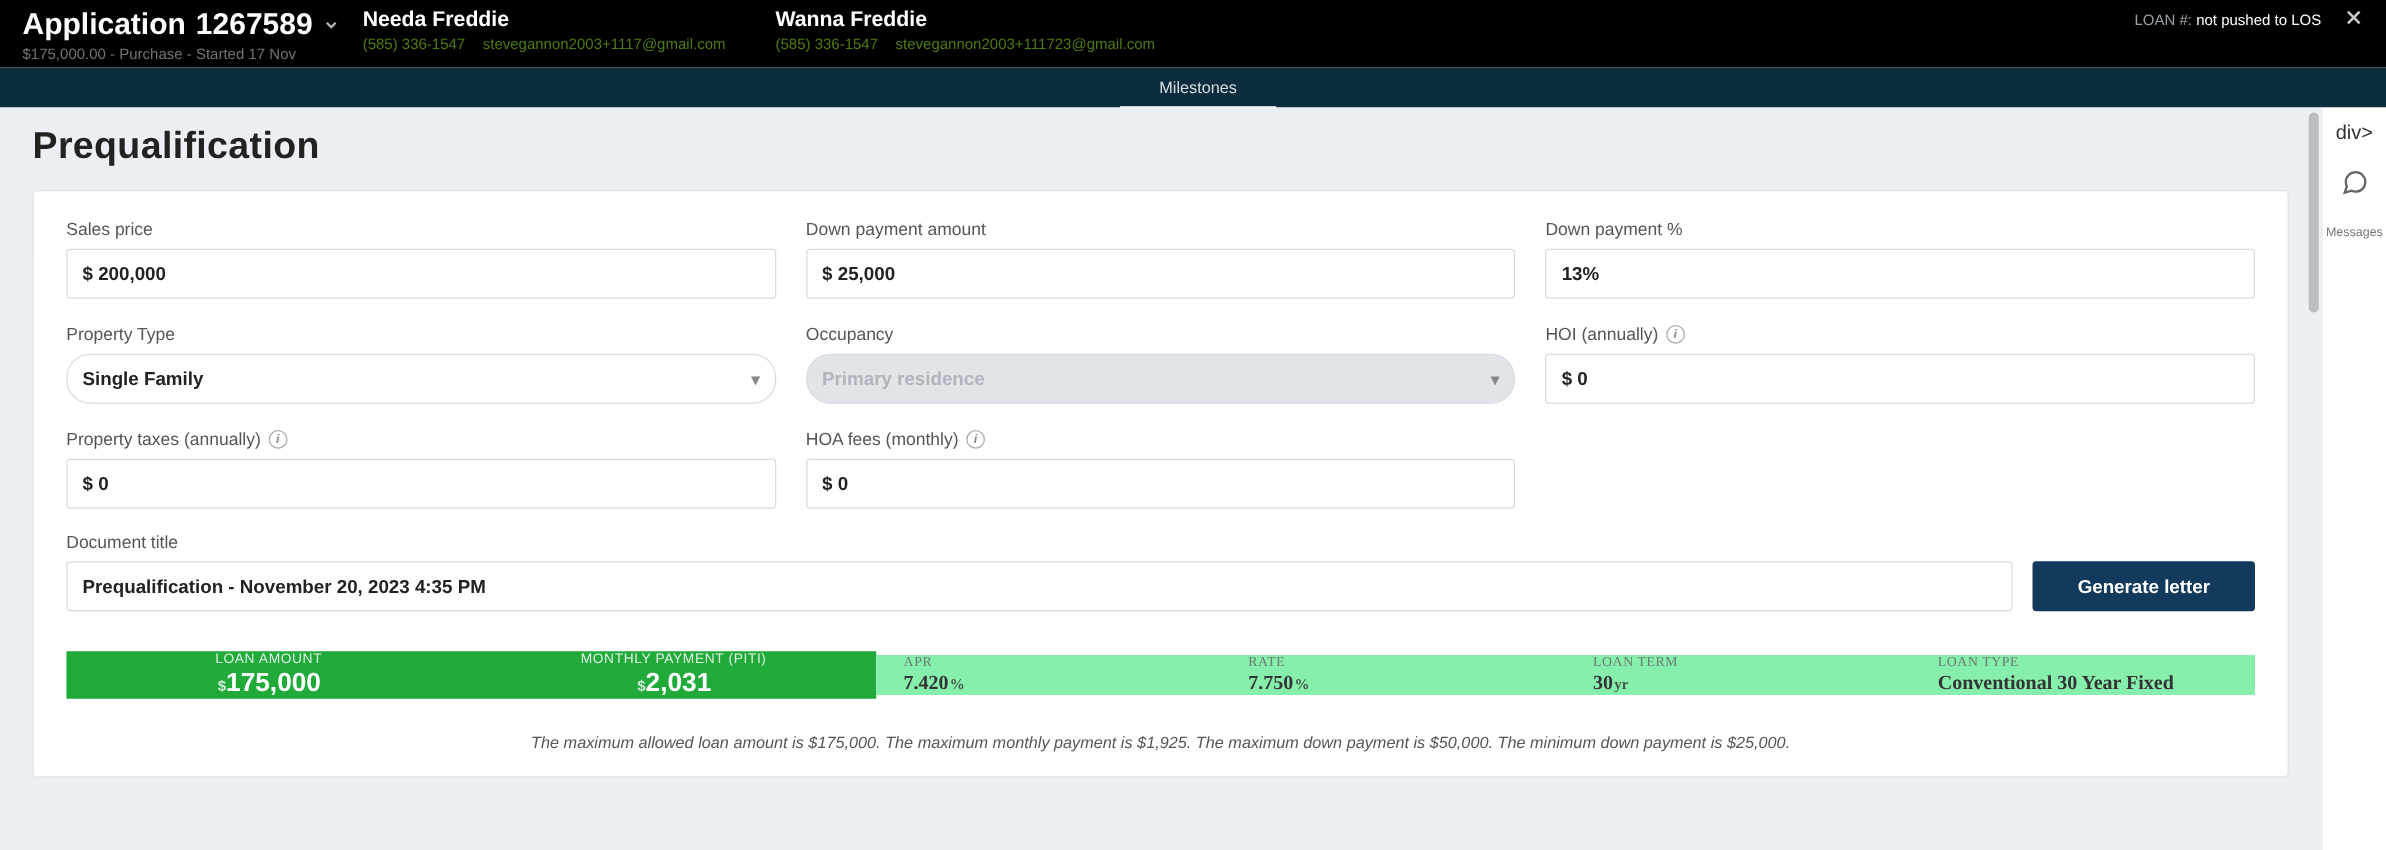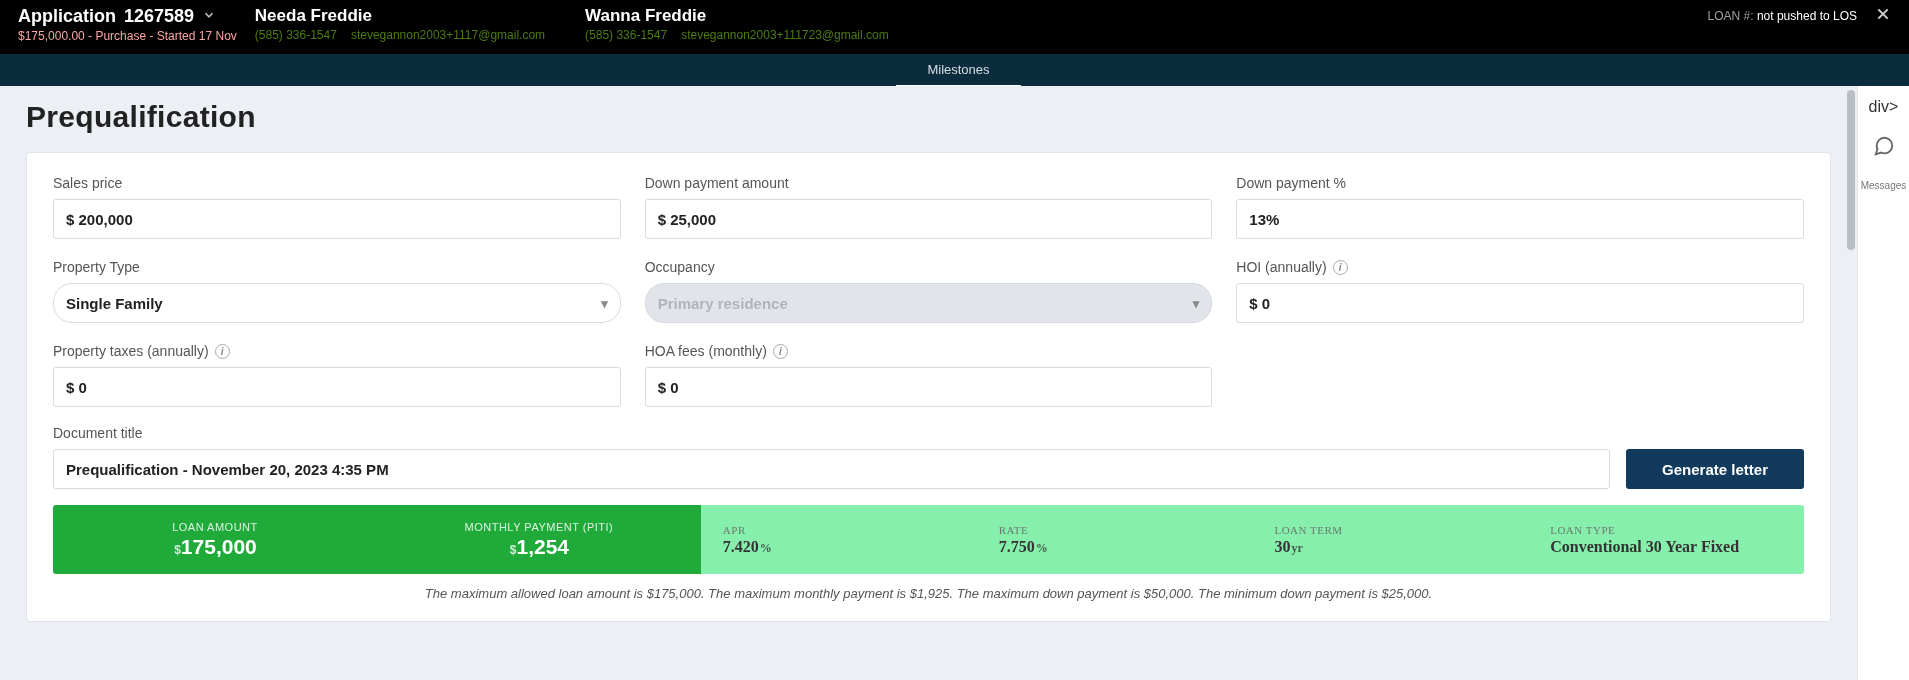--- a/index.html
+++ b/index.html
@@ -14,7 +14,7 @@
   height: 54px;
 }
 .header-app { min-width: 200px; margin-right: 18px; }
-.header-app-title { font-weight: 700; font-size: 18px; display: flex; align-items: center; gap: 8px; text-align: center; }
+.header-app-title { font-weight: 700; font-size: 24px; display: flex; align-items: center; gap: 8px; text-align: center; }
 .header-app-sub { font-size: 12px; color: #fca5a5; margin-top: 2px; }
 .header-chevron svg { width: 14px; height: 14px; }
 .header-contact { margin-right: 40px; }

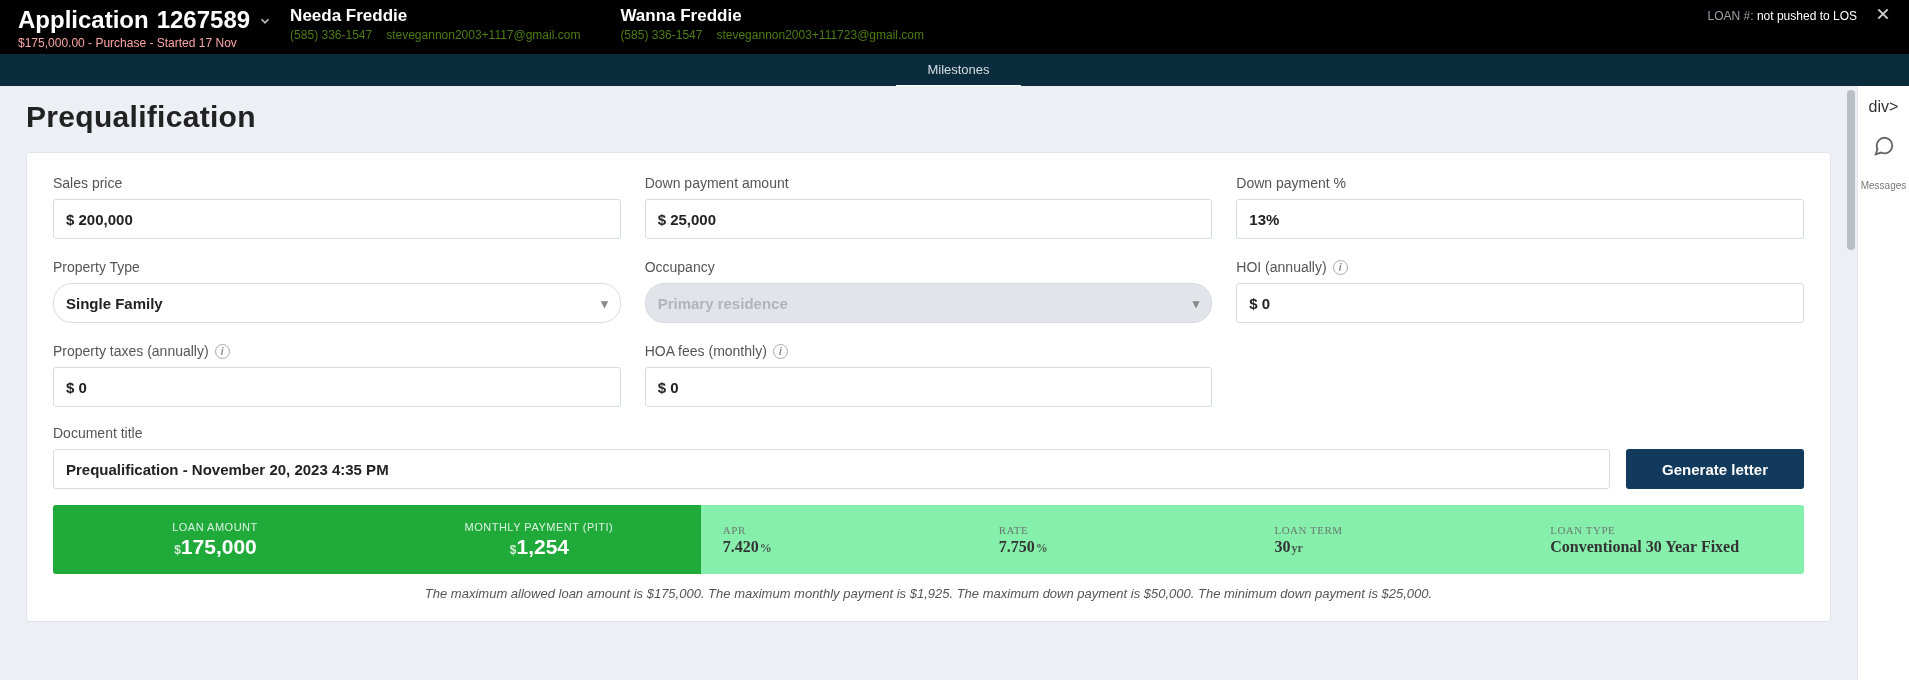--- a/index.html
+++ b/index.html
@@ -15,7 +15,7 @@
 }
 .header-app { min-width: 200px; margin-right: 18px; }
 .header-app-title { font-weight: 700; font-size: 24px; display: flex; align-items: center; gap: 8px; text-align: center; }
-.header-app-sub { font-size: 12px; color: #fca5a5; margin-top: 2px; }
+.header-app-sub { font-size: 12px; color: #737373; margin-top: 2px; }
 .header-chevron svg { width: 14px; height: 14px; }
 .header-contact { margin-right: 40px; }
 .header-contact-name { font-weight: 700; font-size: 17px; }

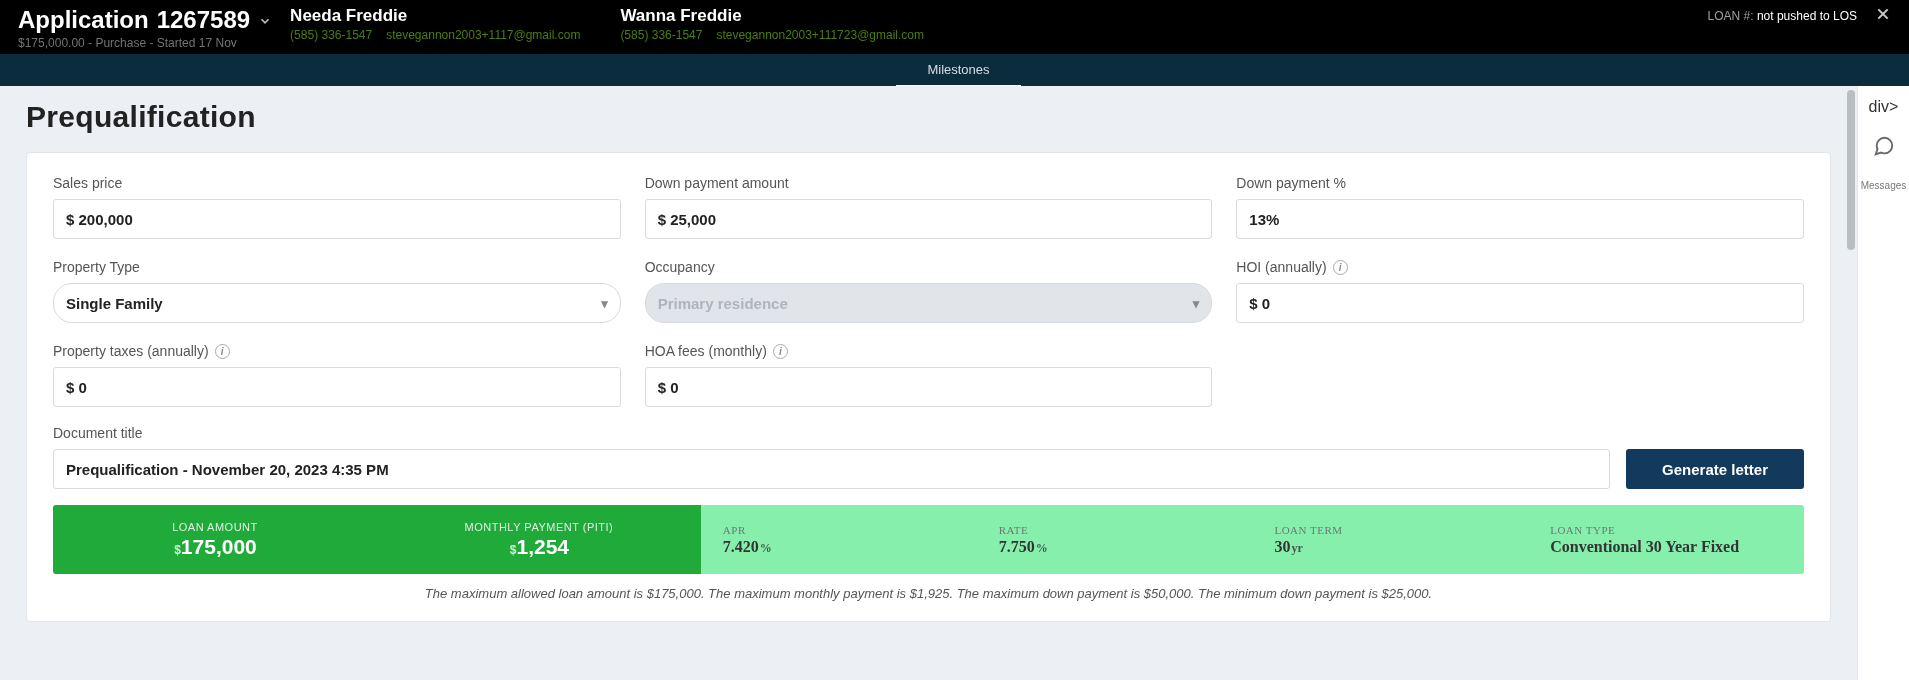--- a/index.html
+++ b/index.html
@@ -87,7 +87,7 @@
   align-self: flex-end;
 }
 
-.summary { display: flex; border-radius: 3px; overflow: hidden; height: 69px; }
+.summary { display: flex; border-radius: 3px; overflow: hidden; height: 69px; align-items: center; }
 .summary-green { background: #1faa3a; color: #fff; display: flex; flex: 0 0 37%; }
 .summary-green .cell { flex: 1; display: flex; flex-direction: column; align-items: center; justify-content: center; }
 .summary-grey { background: #86efac; color: #333; display: flex; flex: 1; font-family: Liberation Serif, serif; }

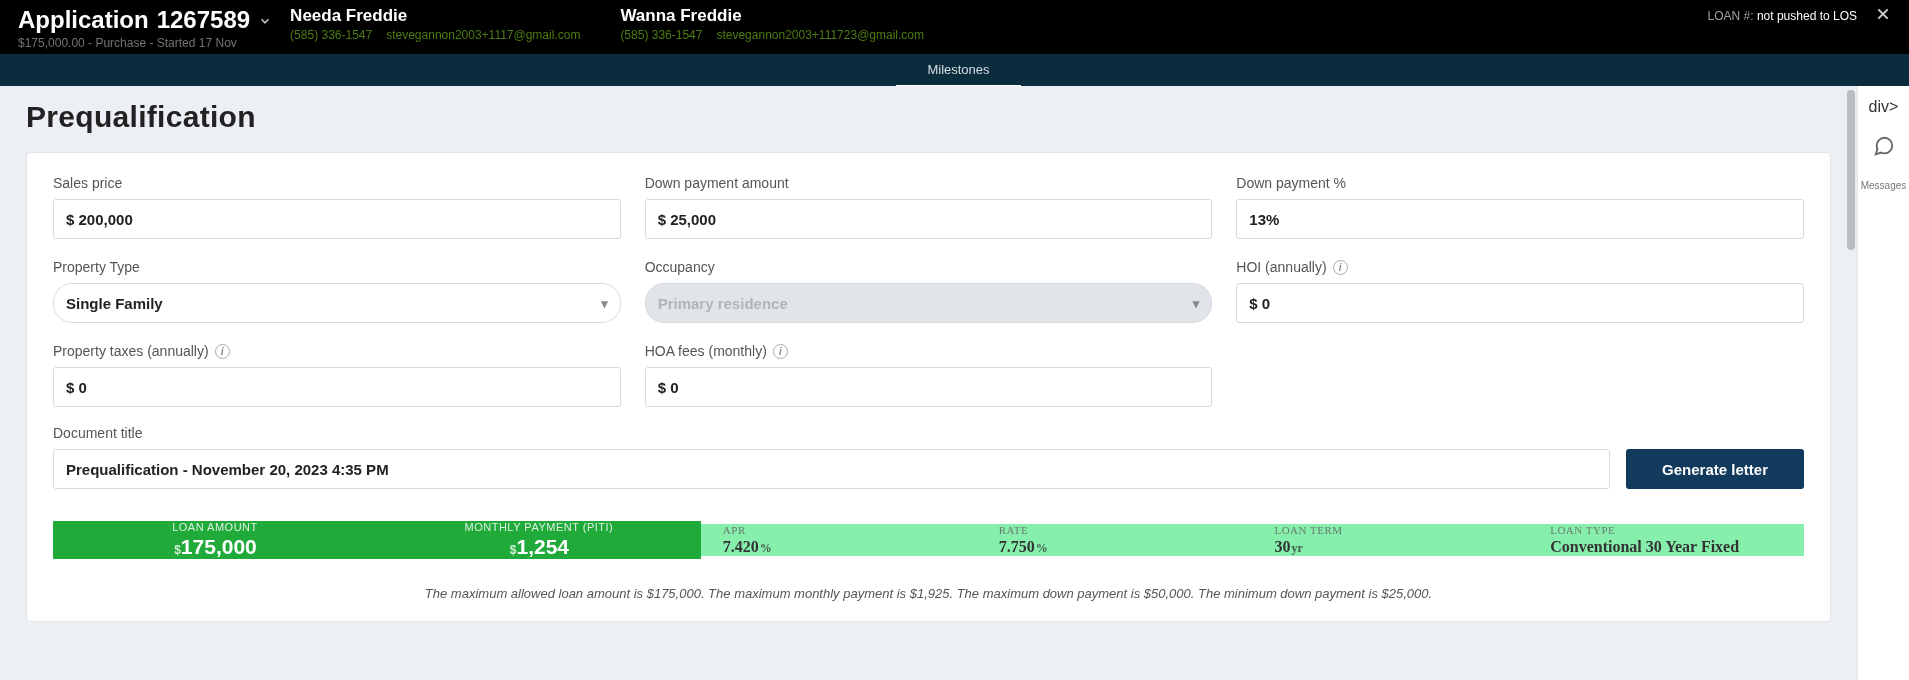--- a/index.html
+++ b/index.html
@@ -229,7 +229,7 @@
             </div>
             <div class="cell">
               <div class="cell-label">MONTHLY PAYMENT (PITI)</div>
-              <div class="cell-value"><span class="small">$</span><span>1,254</span></div>
+              <div class="cell-value"><span class="small">$</span><span>2,031</span></div>
             </div>
           </div>
           <div class="summary-grey">

